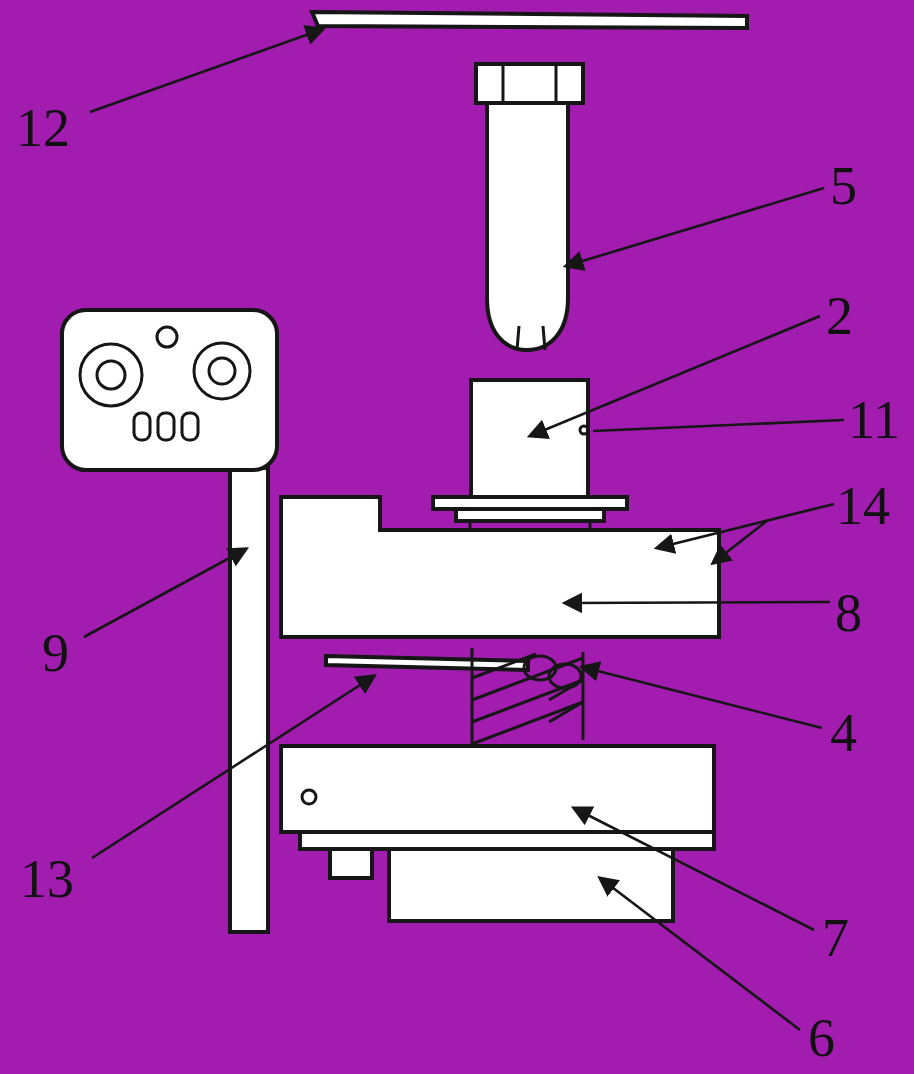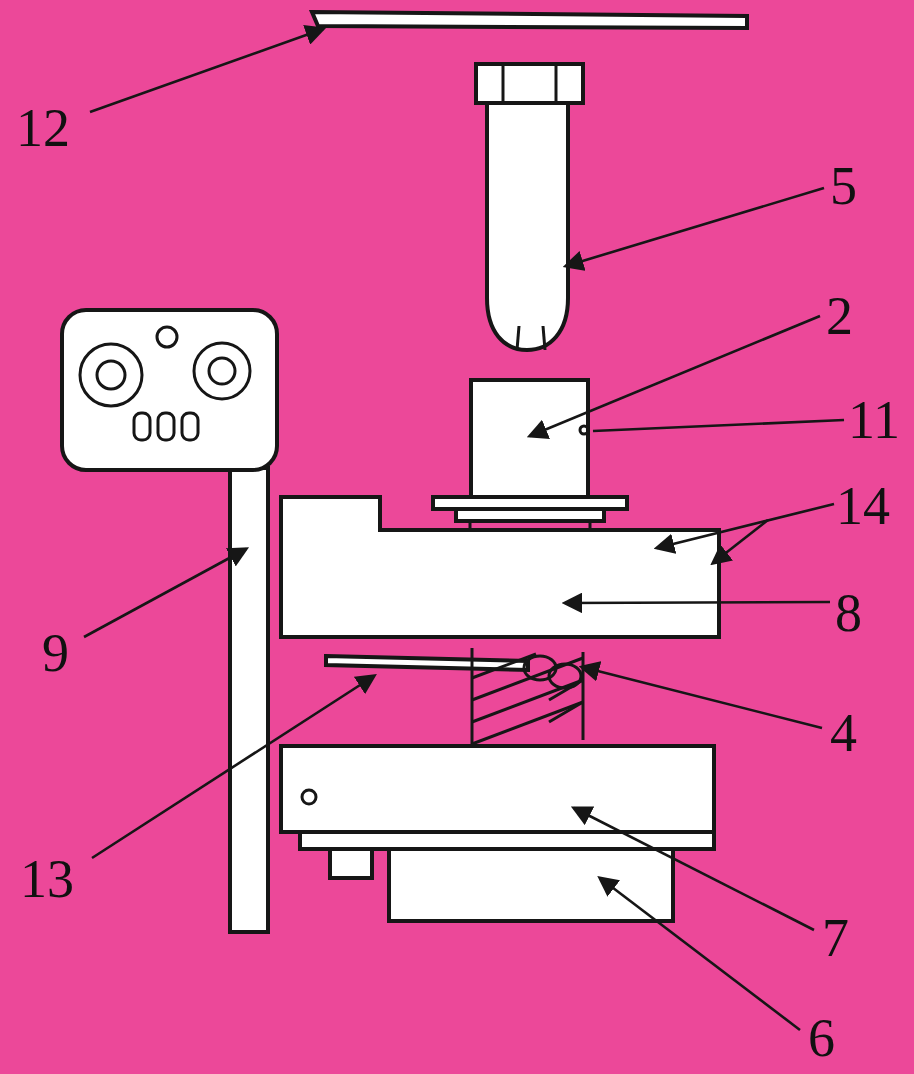--- a/index.html
+++ b/index.html
@@ -7,7 +7,7 @@
     position: relative;
     width: 914px;
     height: 1074px;
-    background: #ec4899;
+    background: #a21caf;
     overflow: hidden;
     font-family: "Liberation Serif", "DejaVu Serif", serif;
   }

